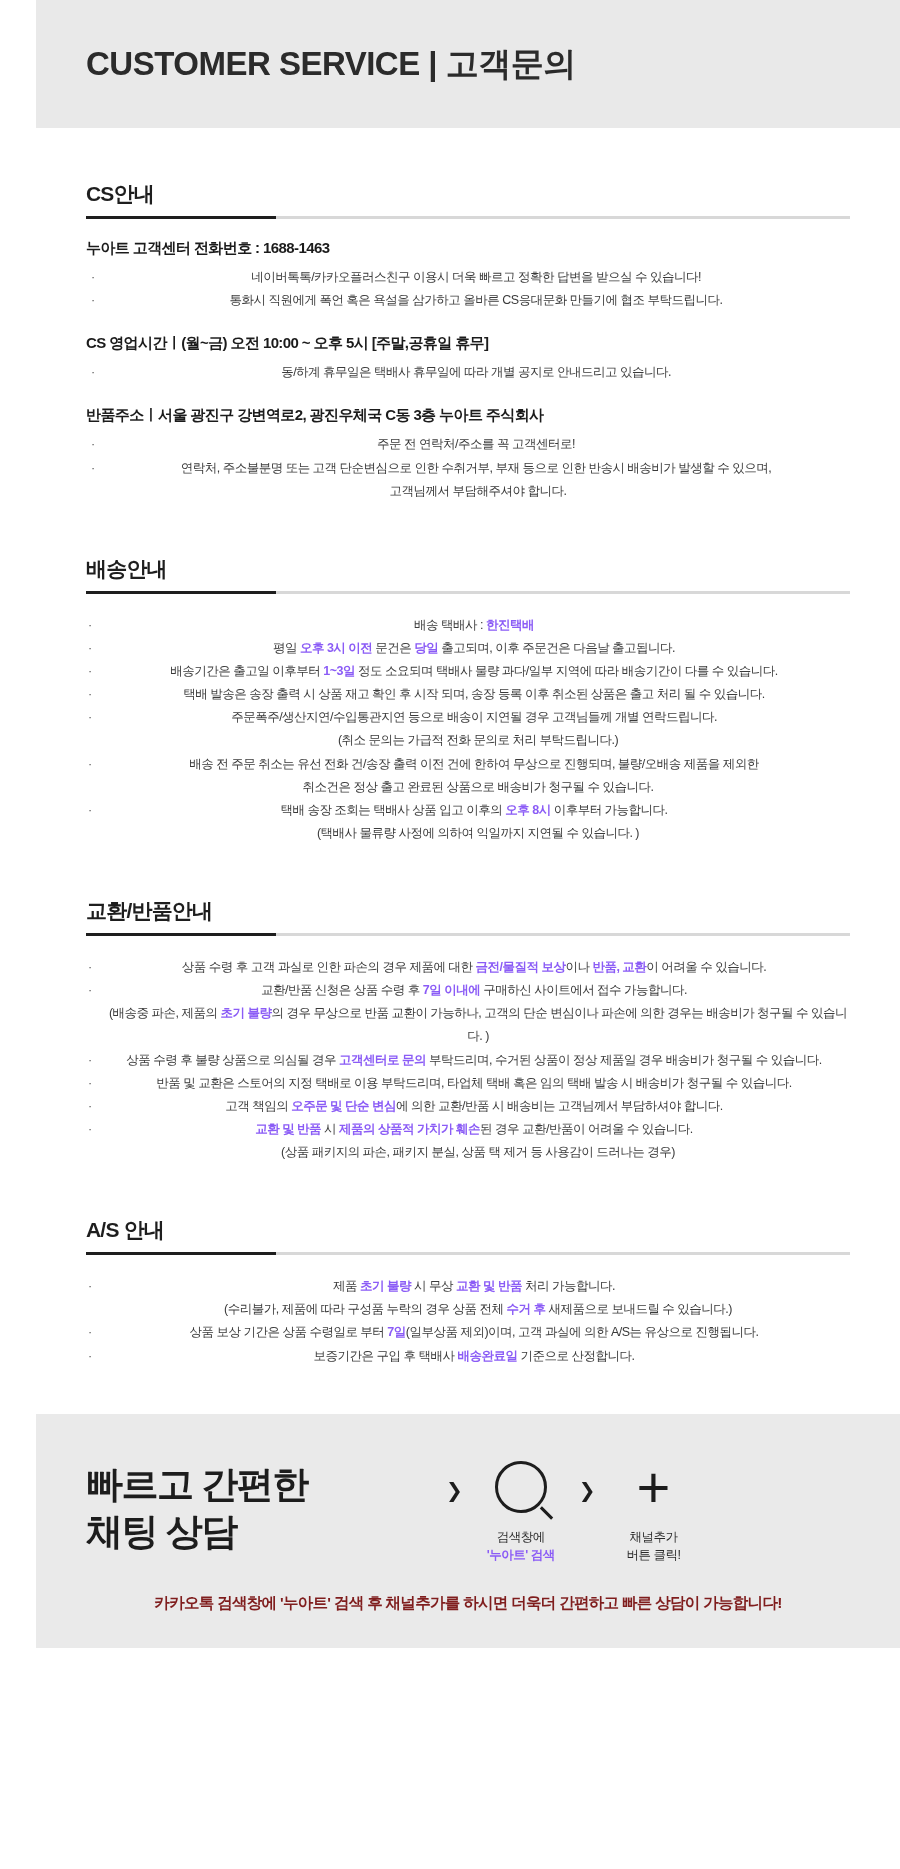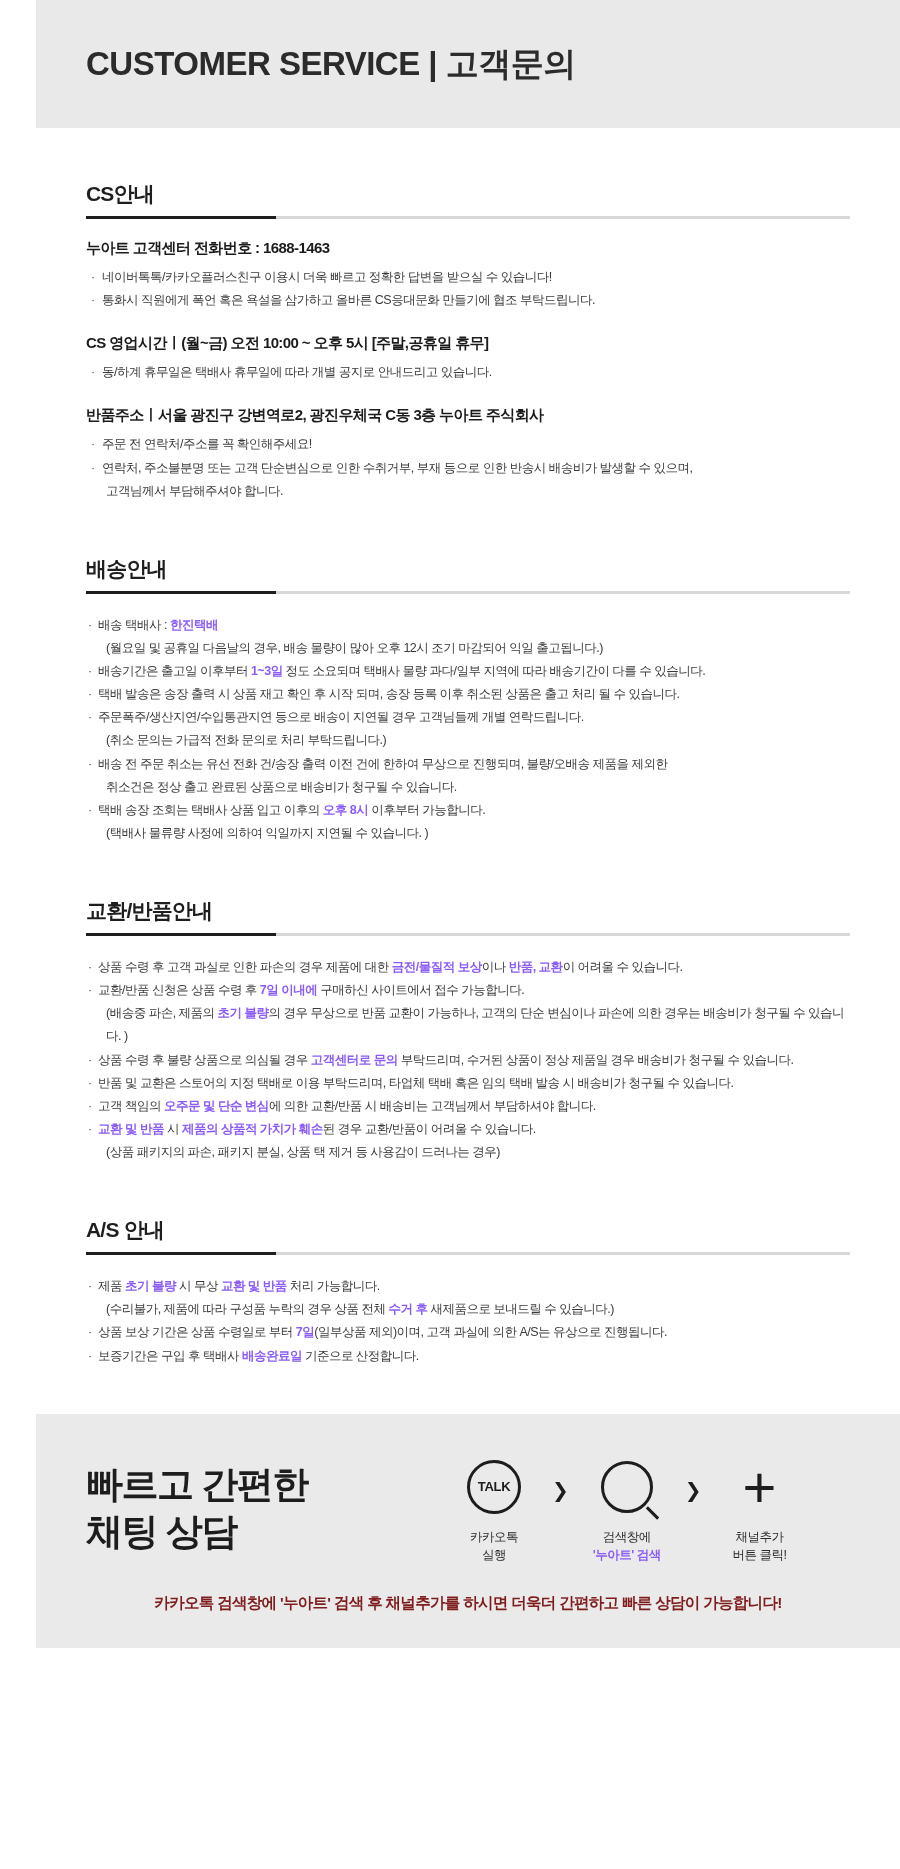--- a/index.html
+++ b/index.html
@@ -71,7 +71,7 @@
   }
   .first-sub { margin-top: 0; }
 
-  ul.dot-list { list-style: none; }
+  ul.dot-list { list-style: none; text-align: center; }
   ul.dot-list li {
     font-size: 12.5px;
     line-height: 1.85;

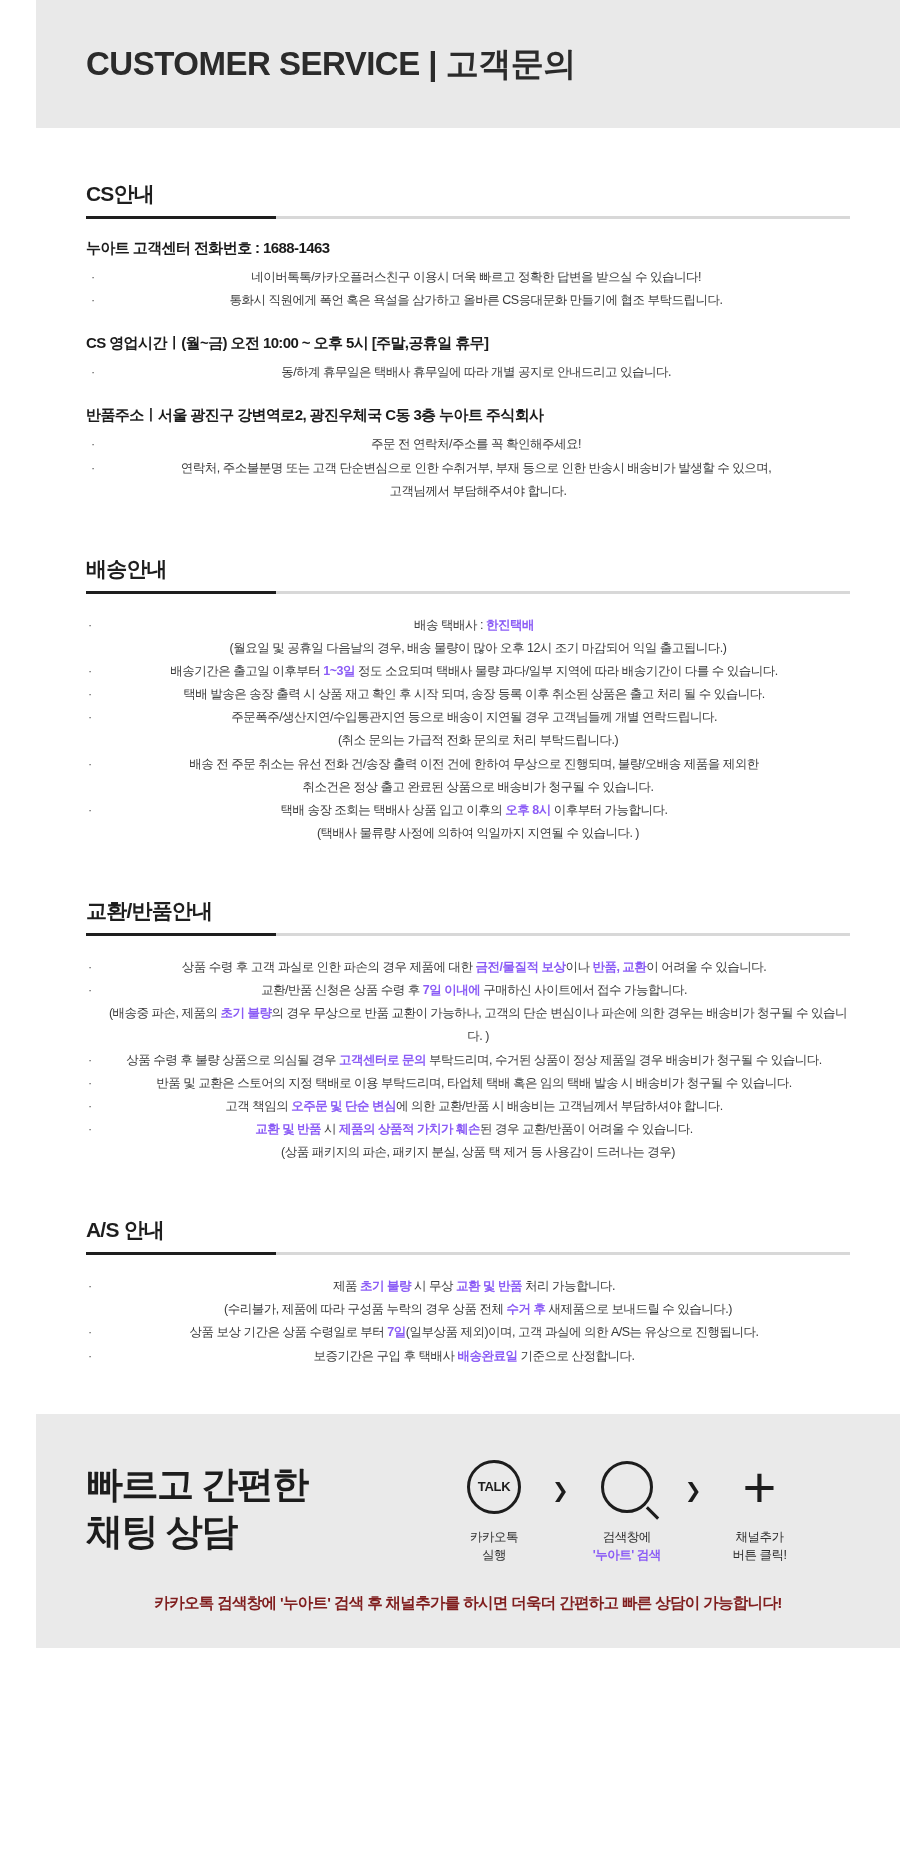--- a/index.html
+++ b/index.html
@@ -216,7 +216,7 @@
 
       <div class="sub-head">반품주소ㅣ서울 광진구 강변역로2, 광진우체국 C동 3층 누아트 주식회사</div>
       <ul class="dot-list inner-list">
-        <li>주문 전 연락처/주소를 꼭 확인해주세요!</li>
+        <li>주문 전 연락처/주소를 꼭 고객센터로!</li>
         <li>연락처, 주소불분명 또는 고객 단순변심으로 인한 수취거부, 부재 등으로 인한 반송시 배송비가 발생할 수 있으며,</li>
         <li class="indent-sub">고객님께서 부담해주셔야 합니다.</li>
       </ul>

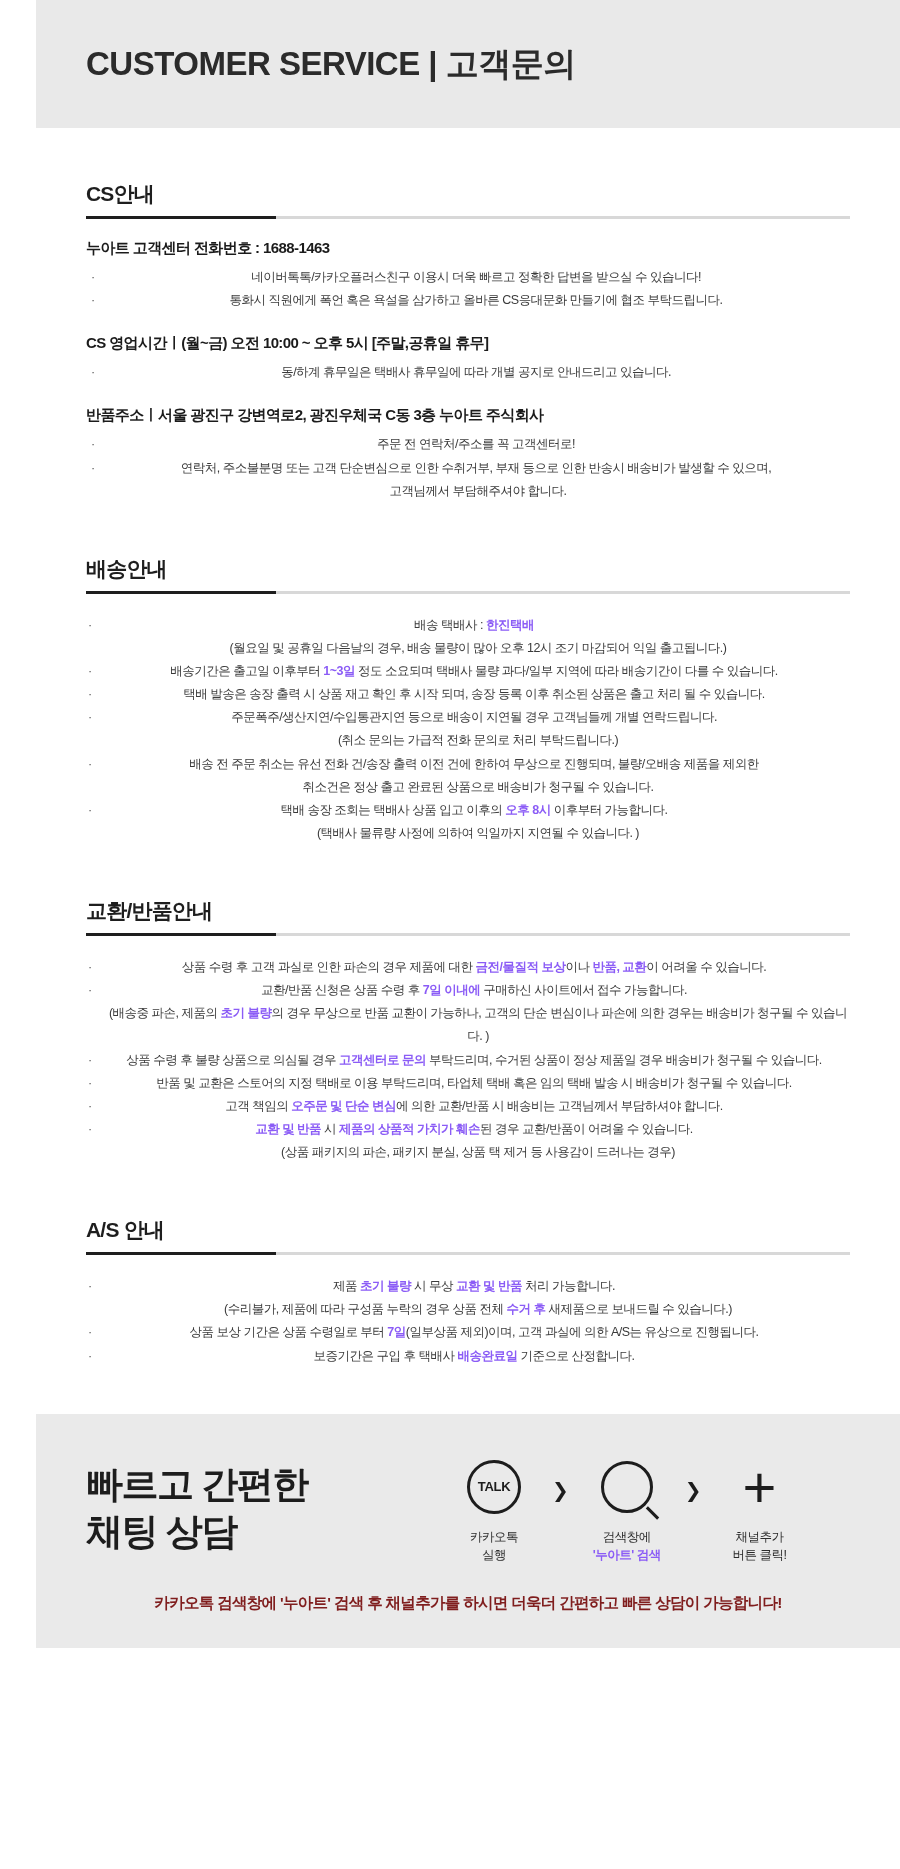--- a/index.html
+++ b/index.html
@@ -229,6 +229,7 @@
       <div class="title-rule"></div>
       <ul class="dot-list">
         <li>배송 택배사 : <b>한진택배</b></li>
+        <li>평일 <b>오후 3시 이전</b> 문건은 <b>당일</b> 출고되며, 이후 주문건은 다음날 출고됩니다.</li>
         <li class="indent-sub">(월요일 및 공휴일 다음날의 경우, 배송 물량이 많아 오후 12시 조기 마감되어 익일 출고됩니다.)</li>
         <li>배송기간은 출고일 이후부터 <b>1~3일</b> 정도 소요되며 택배사 물량 과다/일부 지역에 따라 배송기간이 다를 수 있습니다.</li>
         <li>택배 발송은 송장 출력 시 상품 재고 확인 후 시작 되며, 송장 등록 이후 취소된 상품은 출고 처리 될 수 있습니다.</li>

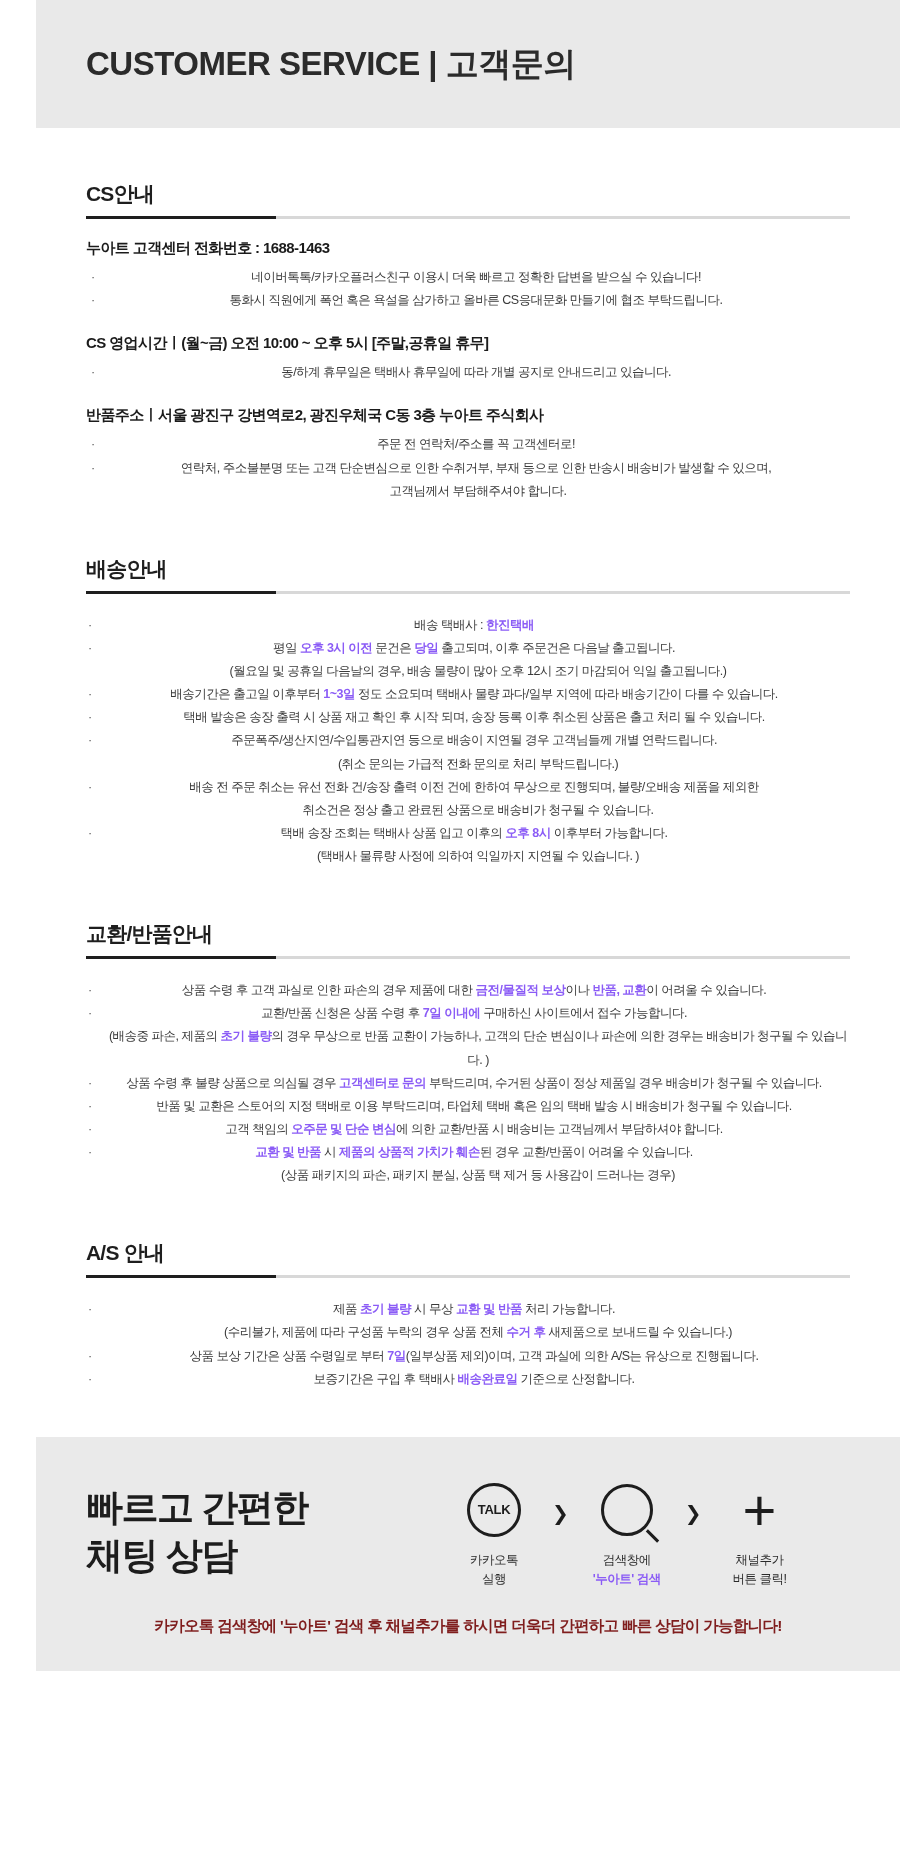--- a/index.html
+++ b/index.html
@@ -230,7 +230,6 @@
       <ul class="dot-list">
         <li>배송 택배사 : <b>한진택배</b></li>
         <li>평일 <b>오후 3시 이전</b> 문건은 <b>당일</b> 출고되며, 이후 주문건은 다음날 출고됩니다.</li>
-        <li class="indent-sub">(월요일 및 공휴일 다음날의 경우, 배송 물량이 많아 오후 12시 조기 마감되어 익일 출고됩니다.)</li>
         <li>배송기간은 출고일 이후부터 <b>1~3일</b> 정도 소요되며 택배사 물량 과다/일부 지역에 따라 배송기간이 다를 수 있습니다.</li>
         <li>택배 발송은 송장 출력 시 상품 재고 확인 후 시작 되며, 송장 등록 이후 취소된 상품은 출고 처리 될 수 있습니다.</li>
         <li>주문폭주/생산지연/수입통관지연 등으로 배송이 지연될 경우 고객님들께 개별 연락드립니다.</li>

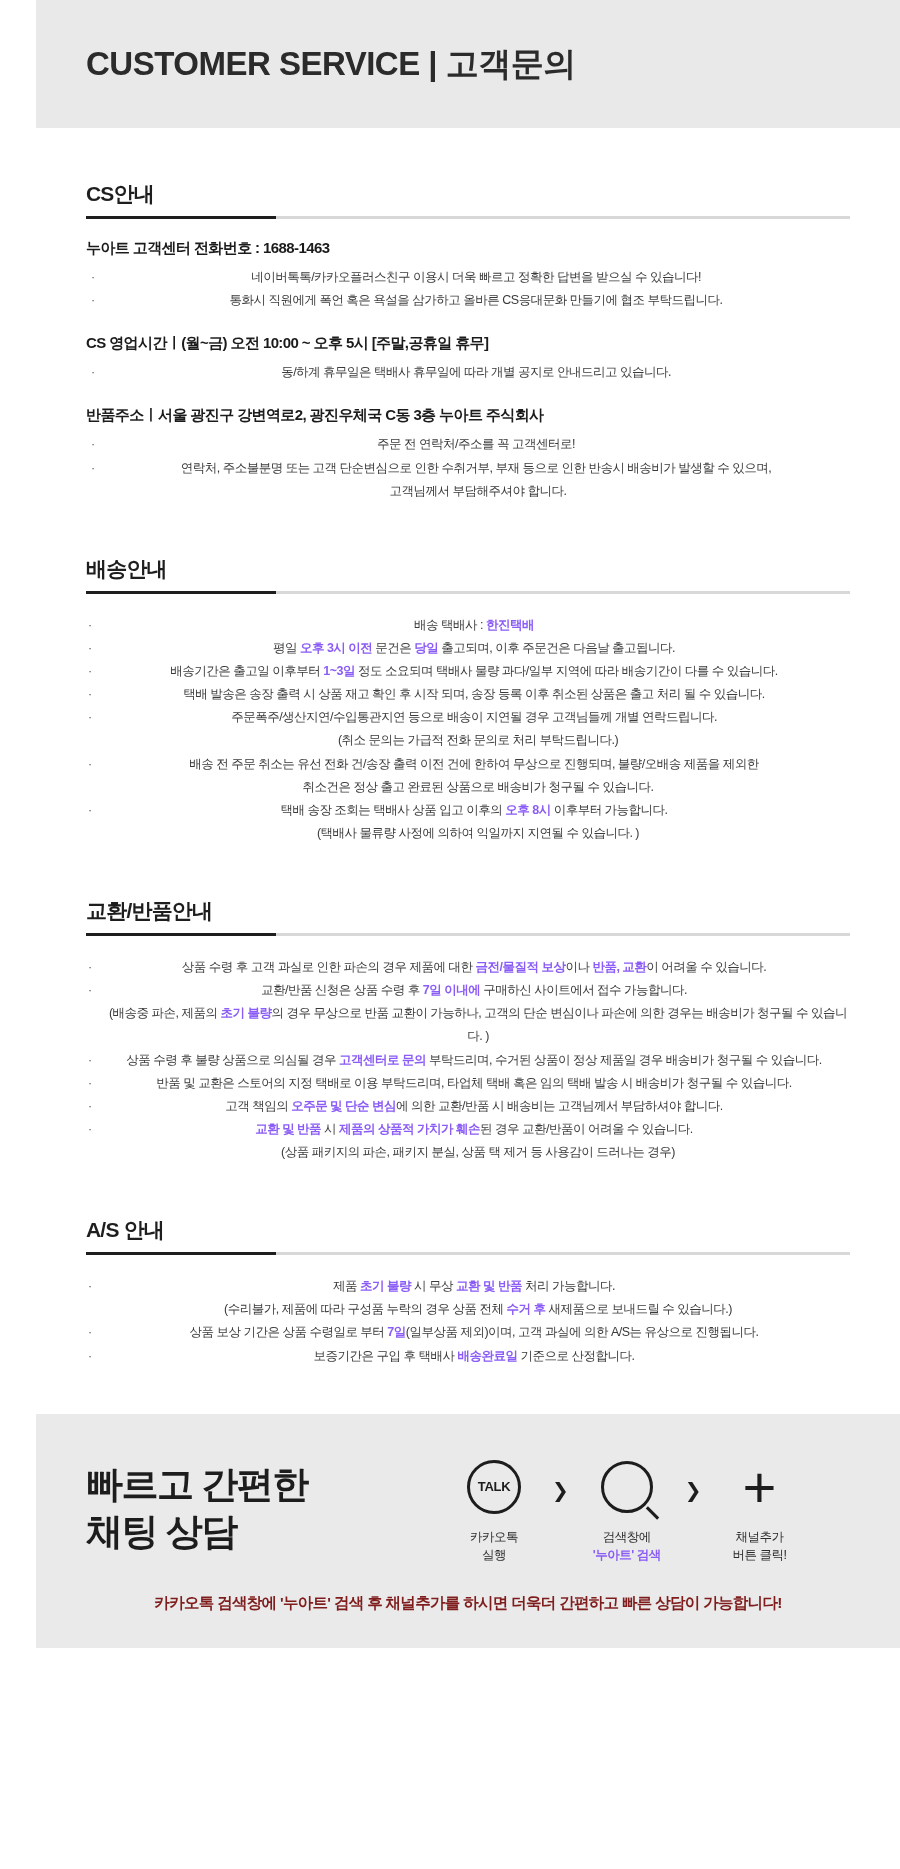--- a/index.html
+++ b/index.html
@@ -281,15 +281,6 @@
       </div>
 
       <div class="steps">
-        <div class="step">
-          <div class="step-icon">
-            <div class="talk-bubble">TALK</div>
-          </div>
-          <div class="step-label">
-            <div>카카오톡</div>
-            <div>실행</div>
-          </div>
-        </div>
 
         <div class="arrow">❯</div>
 

